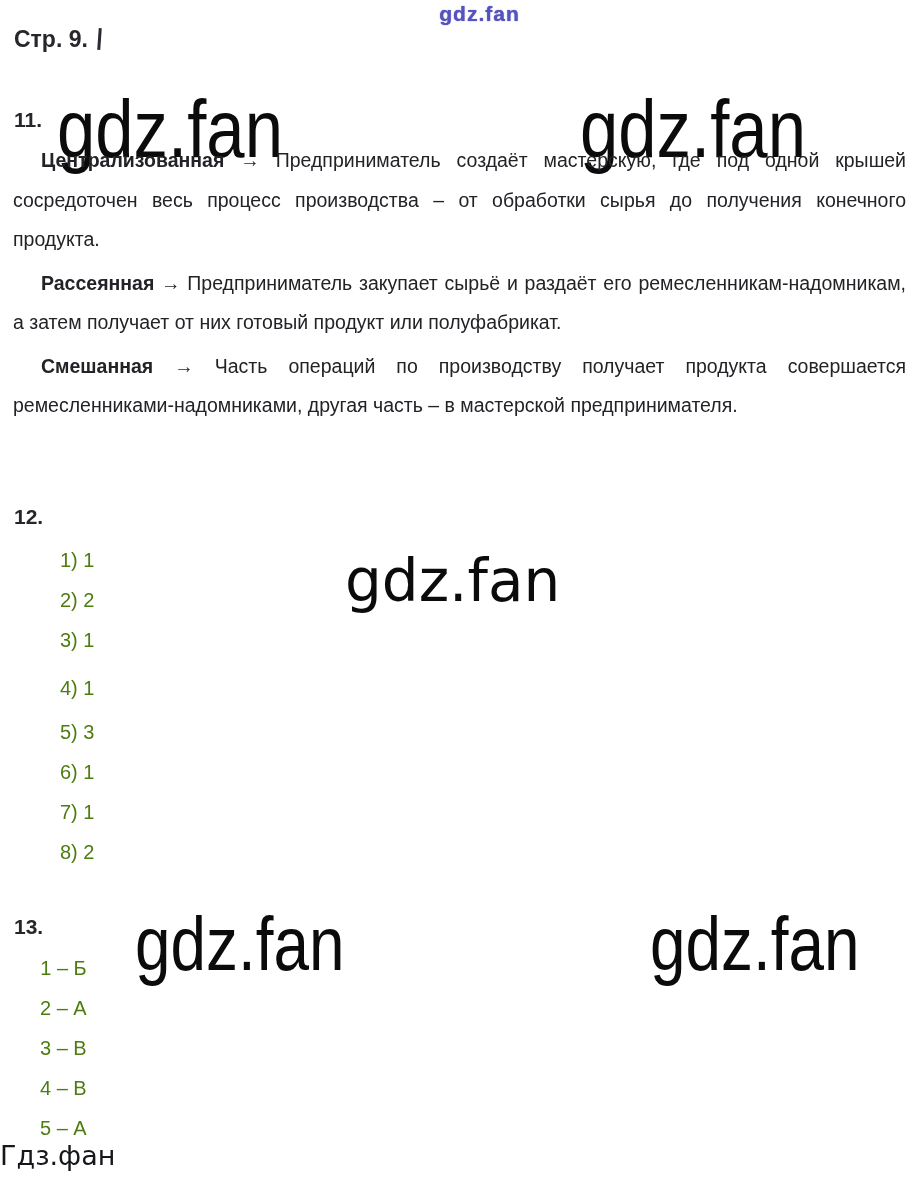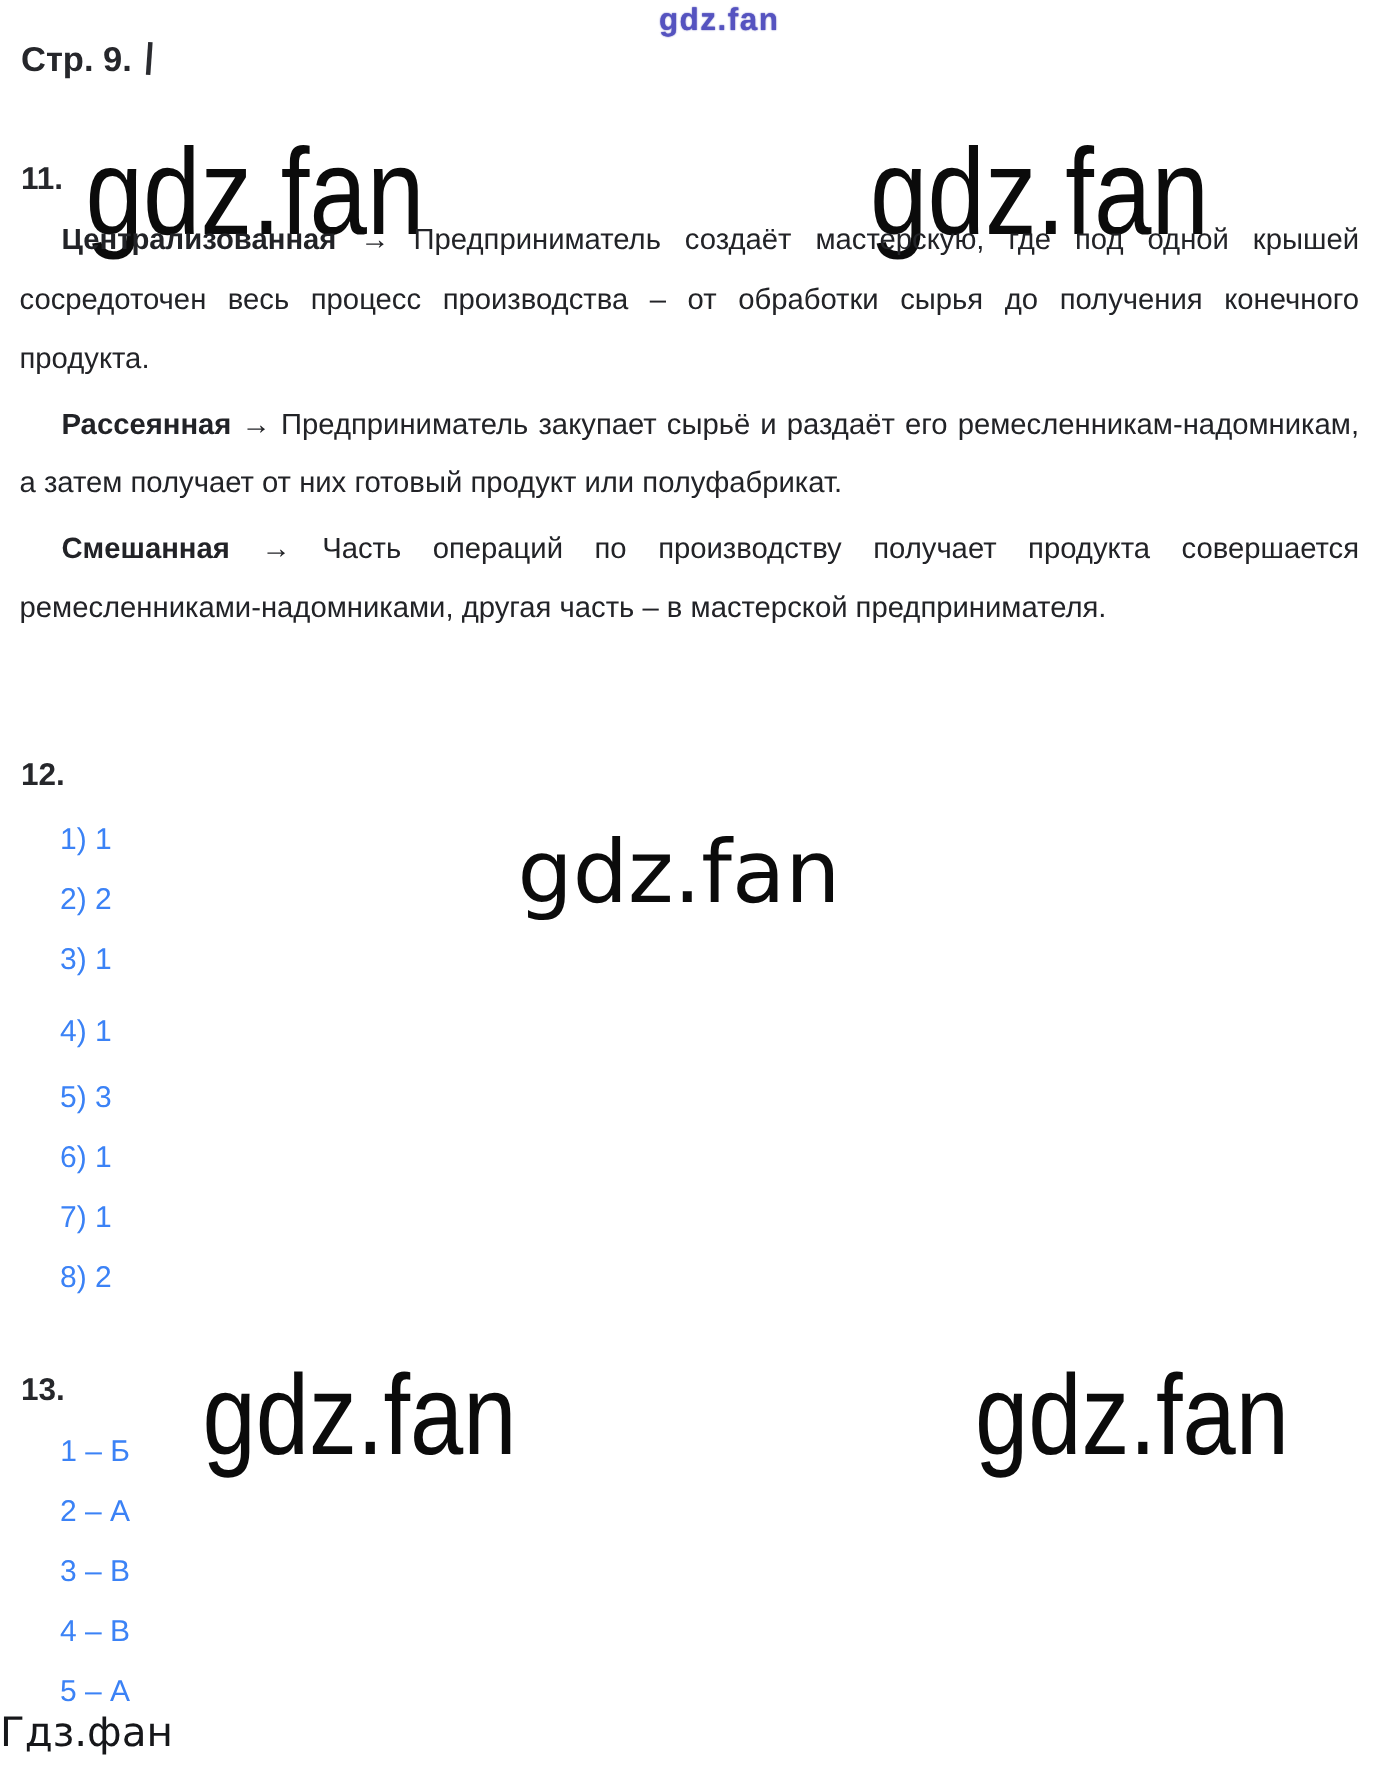--- a/index.html
+++ b/index.html
@@ -90,7 +90,7 @@
     position: absolute;
     left: 40px;
     font-size: 20px;
-    color: #3b82f6;
+    color: #4d7c0f;
     text-align: right;
   }
   #list12 { top: 540px; }

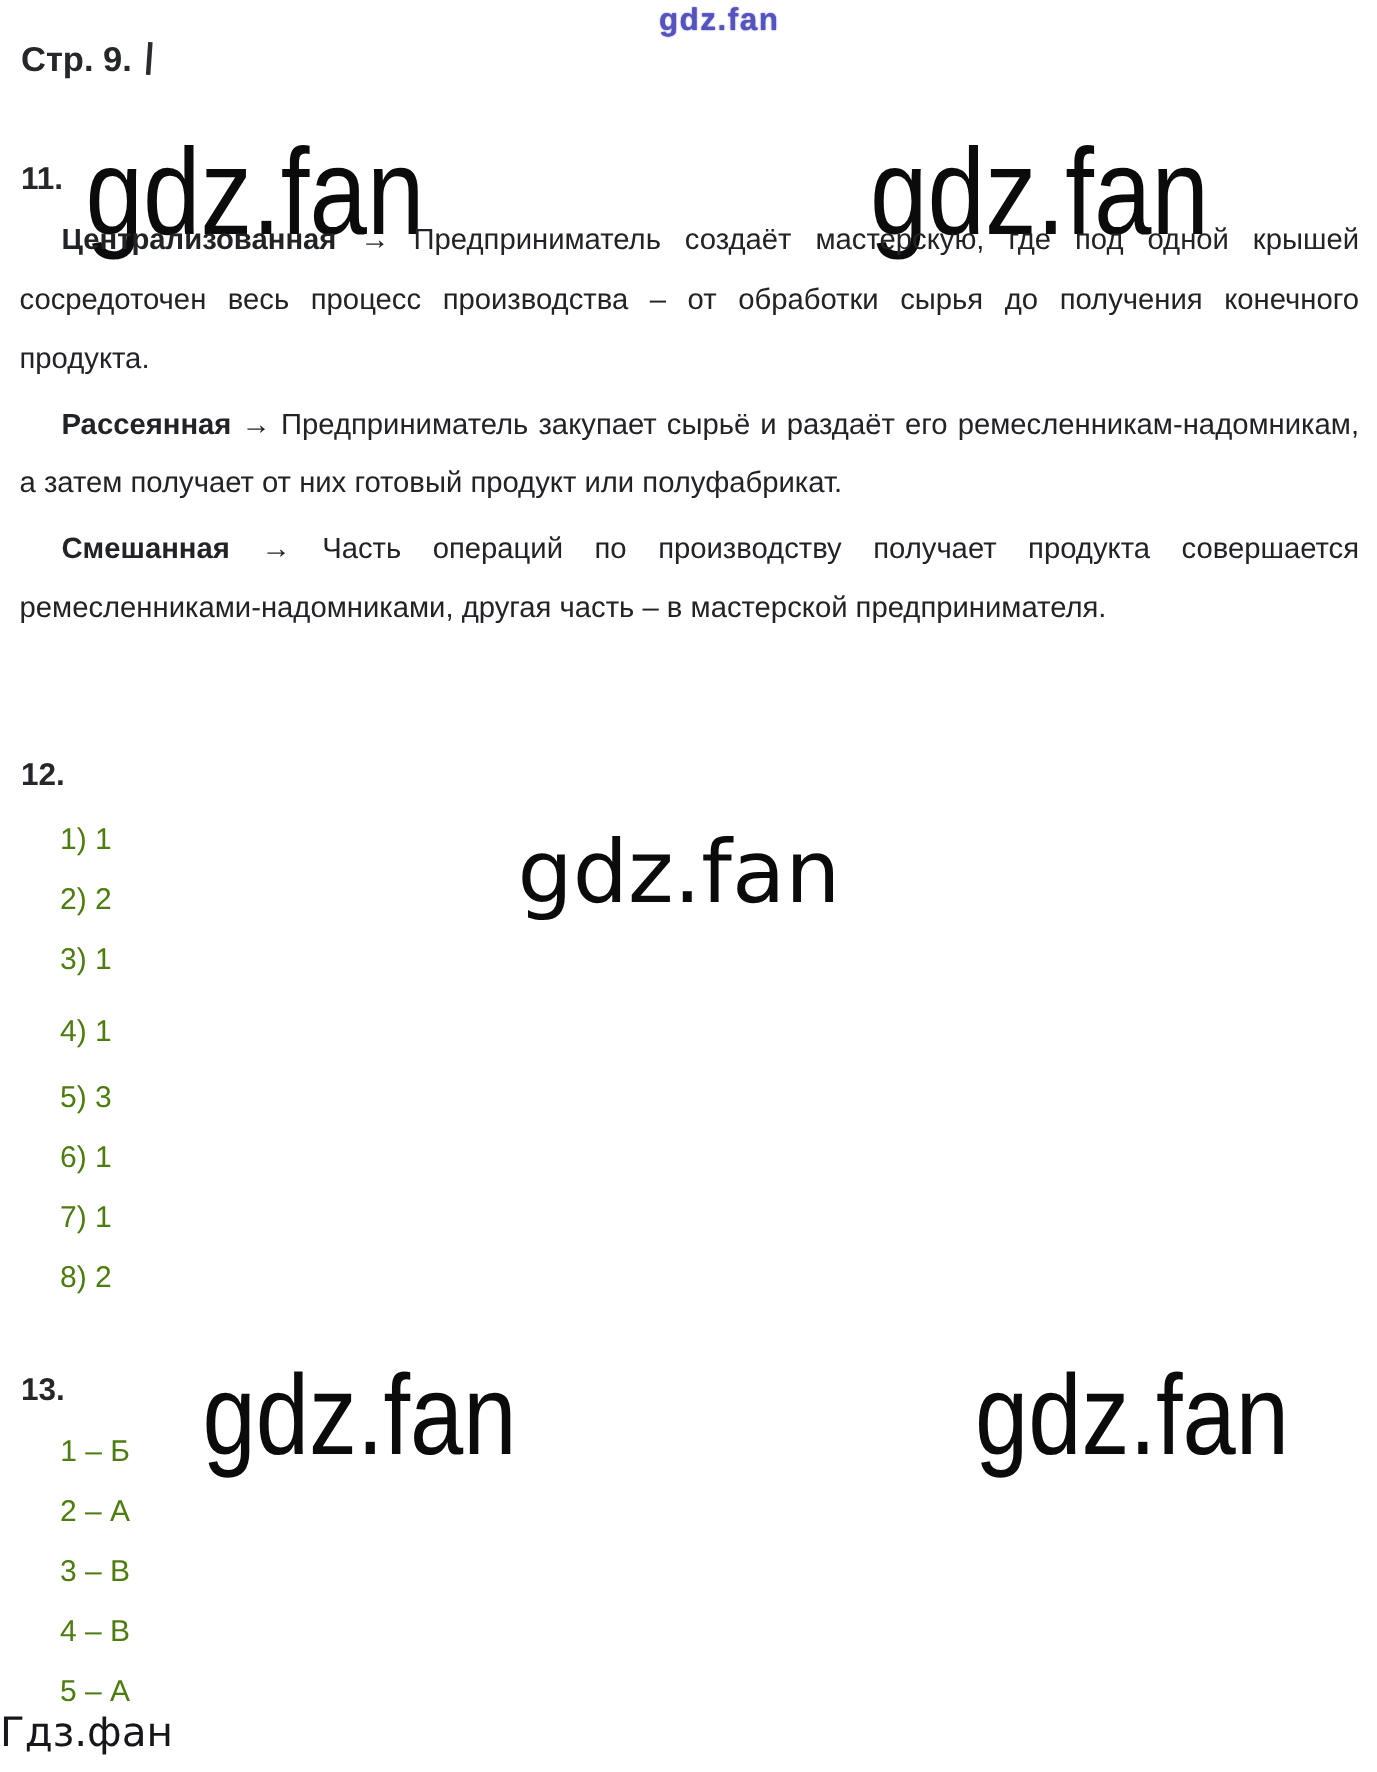--- a/index.html
+++ b/index.html
@@ -96,7 +96,7 @@
   #list12 { top: 540px; }
   #list13 { top: 948px; }
   .list .li { height: 40px; line-height: 40px; white-space: nowrap; }
-  #list12 .li:nth-child(4) { margin-top: 8px; }
+  #list12 .li:nth-child(4) { margin-top: 8px; margin-left: 20px; }
   #list12 .li:nth-child(5) { margin-top: 4px; }
 
   .footer {

